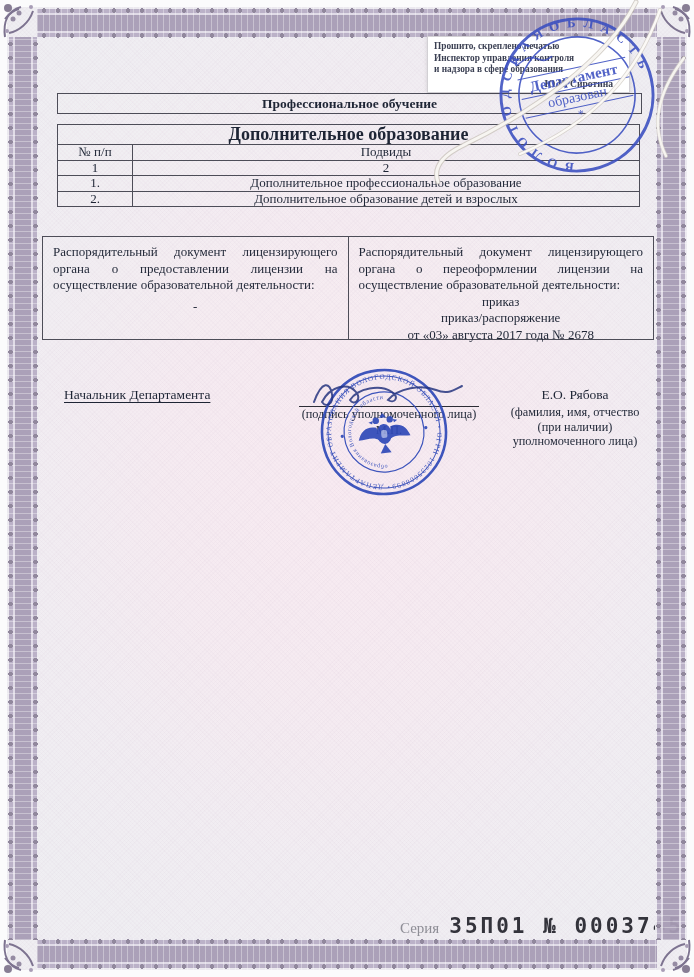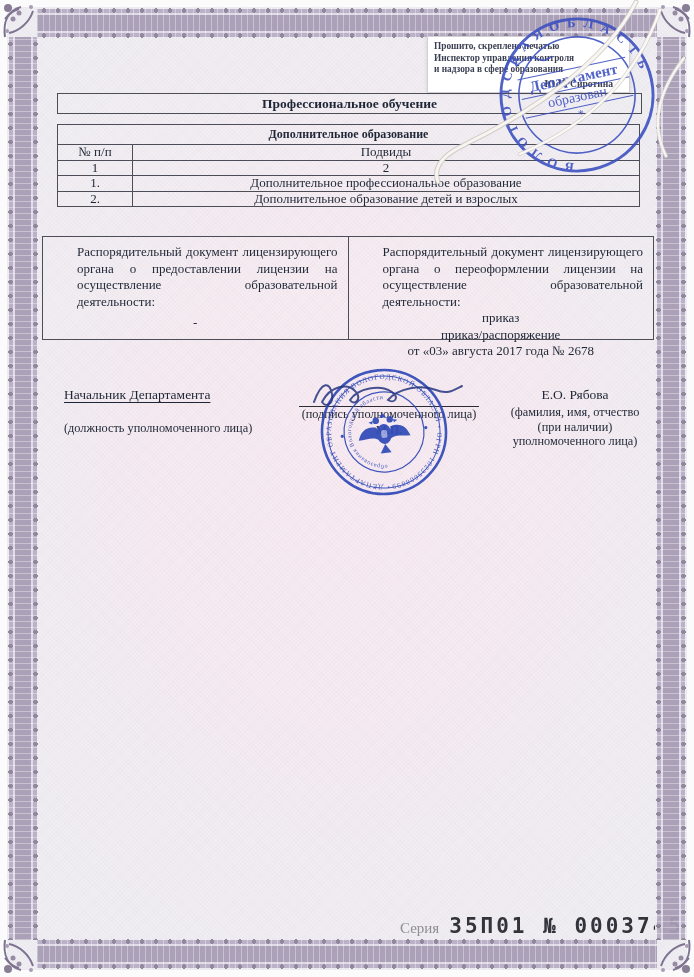--- a/index.html
+++ b/index.html
@@ -51,7 +51,7 @@
   #tbl-prof{left:57px;top:93px;width:583px;height:19px;}
   #tbl-add{left:57px;top:124px;width:583px;border-collapse:collapse;}
   #tbl-add td{border:1px solid #4d4d58;font-size:13px;line-height:14.5px;padding:0 3px;text-align:center;vertical-align:middle;}
-  #tbl-add td.title-cell{font-weight:bold;font-size:12px;line-height:19px;}
+  #tbl-add td.title-cell{font-weight:bold;font-size:18px;line-height:19px;}
   #tbl-add td.c-num{width:68px;margin-top:34px;}
   
   .orders{position:absolute;left:42px;top:236px;width:610px;height:102px;border:1px solid #4d4d58;display:flex;background:rgba(255,255,255,.05);}

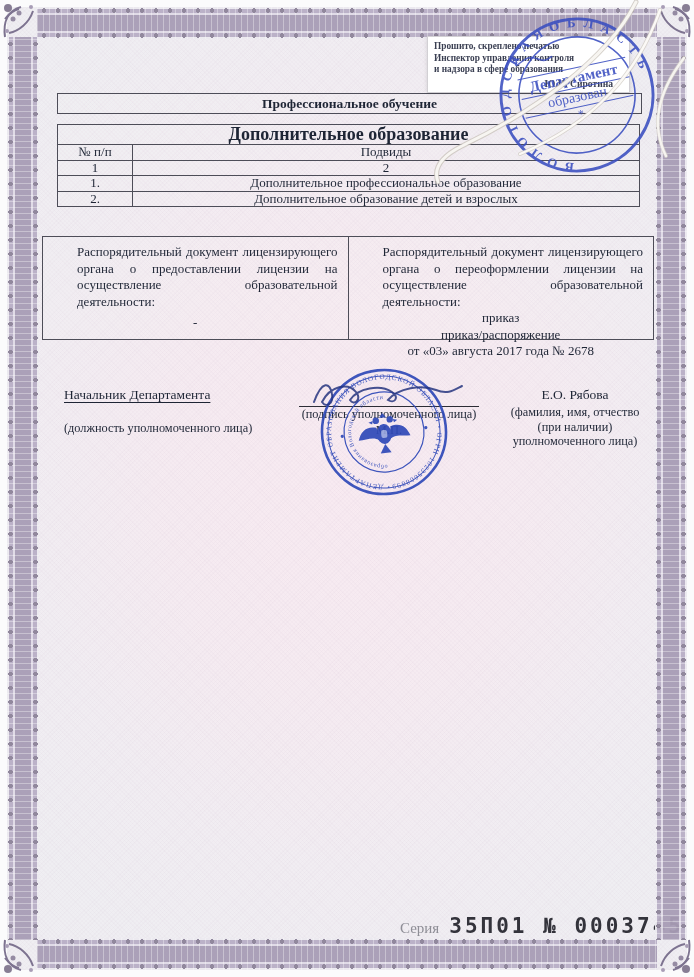--- a/index.html
+++ b/index.html
@@ -57,7 +57,7 @@
   .orders{position:absolute;left:42px;top:236px;width:610px;height:102px;border:1px solid #4d4d58;display:flex;background:rgba(255,255,255,.05);}
   .orders .cell{flex:1;padding:7px 10px 4px 10px;font-size:13px;line-height:16.5px;}
   .orders .cell.left{border-right:1px solid #4d4d58;}
-  .orders .para{text-align:justify;margin-left:24px;}
+  .orders .para{text-align:justify;}
   .orders .dash{text-align:center;margin-top:5px;}
   .orders .order-name{text-align:center;text-underline-offset:2px;}
   .orders .order-sub{text-align:center;}

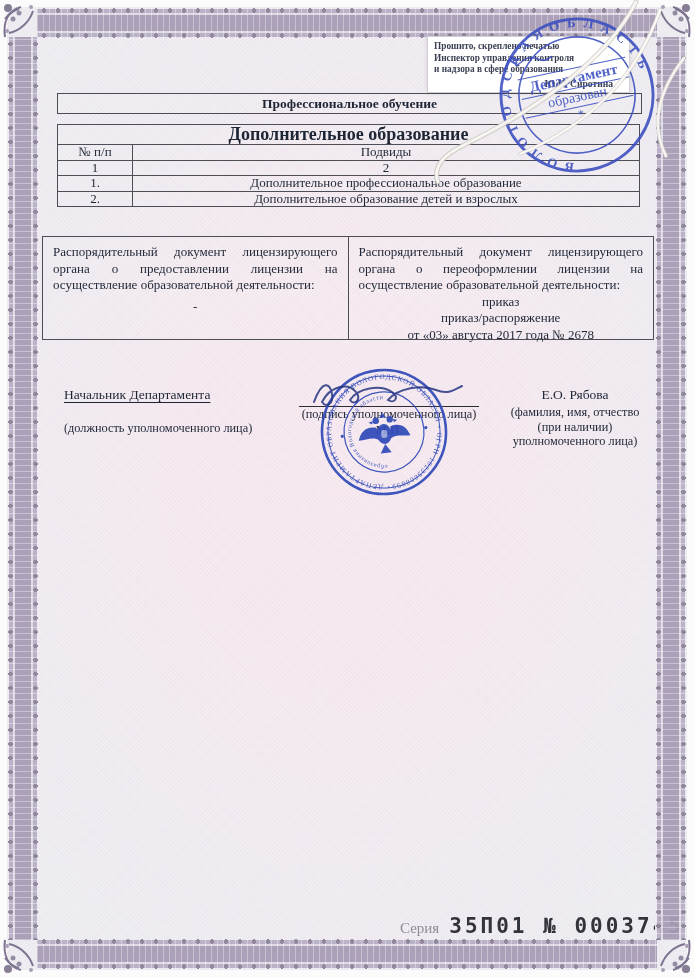--- a/index.html
+++ b/index.html
@@ -200,7 +200,6 @@
 
 <div class="sig" id="sig-left">
   <div class="pos">Начальник Департамента</div>
-  <div class="caption">(должность уполномоченного лица)</div>
 </div>
 <div class="sig" id="sig-mid">
   <div class="line"></div>

